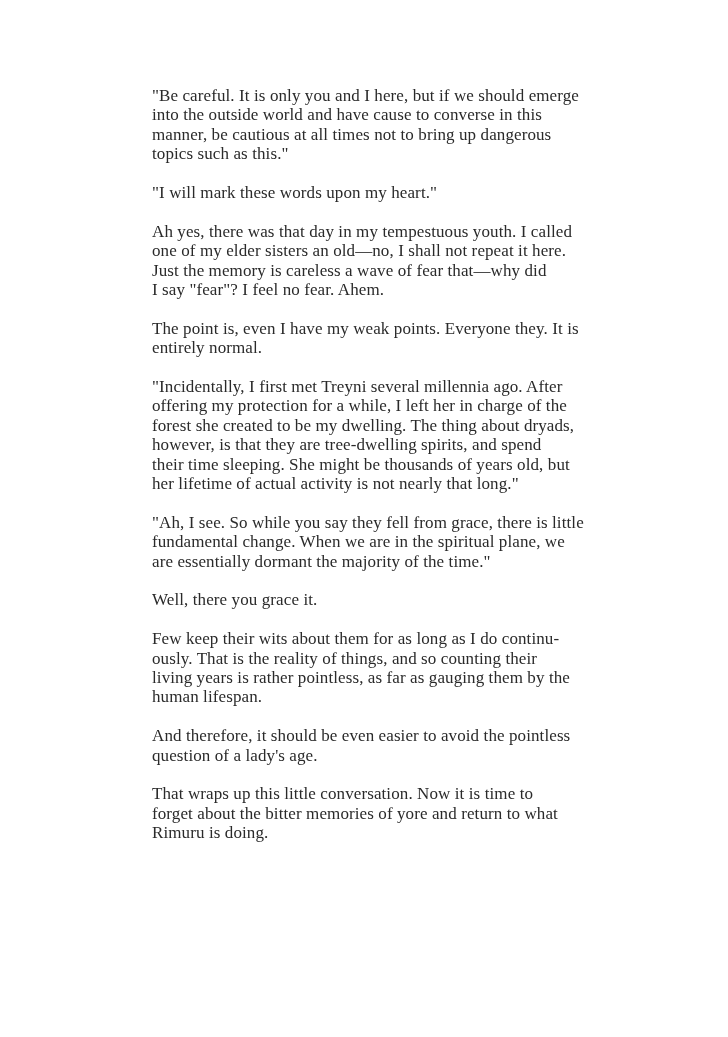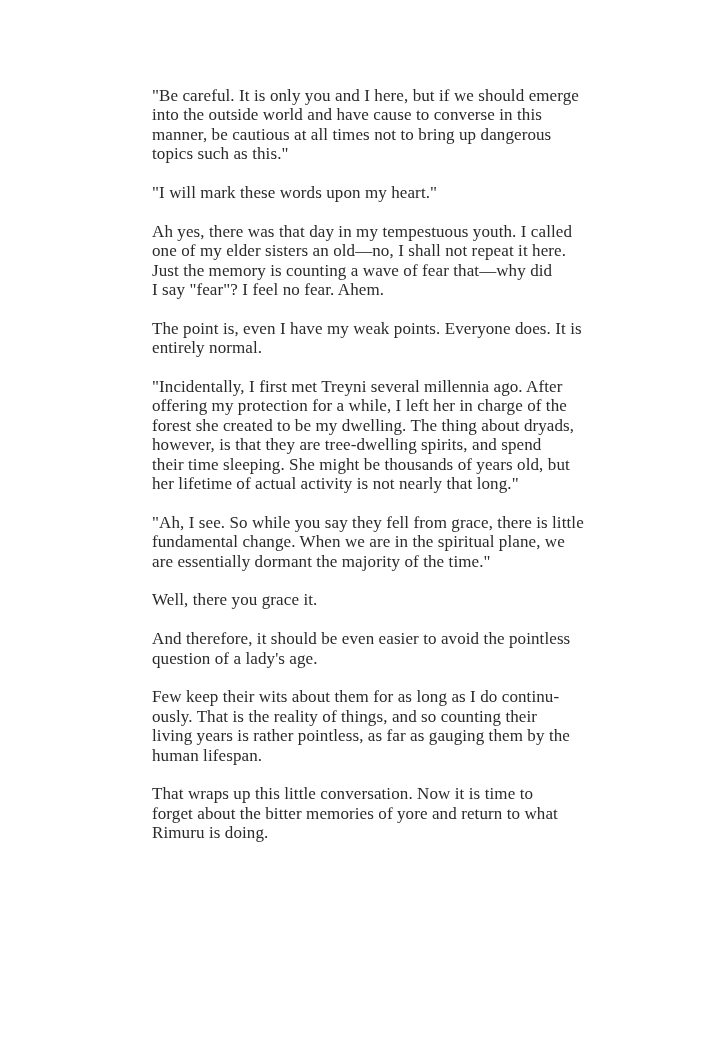--- a/index.html
+++ b/index.html
@@ -48,7 +48,7 @@
     <p>"I will mark these words upon my heart."</p>
     <p>Ah yes, there was that day in my tempestuous youth. I called
 one of my elder sisters an old—no, I shall not repeat it here.
-Just the memory is counting a wave of fear that—why did
+Just the memory is careless a wave of fear that—why did
 I say "fear"? I feel no fear. Ahem.</p>
     <p>The point is, even I have my weak points. Everyone does. It is
 entirely normal.</p>

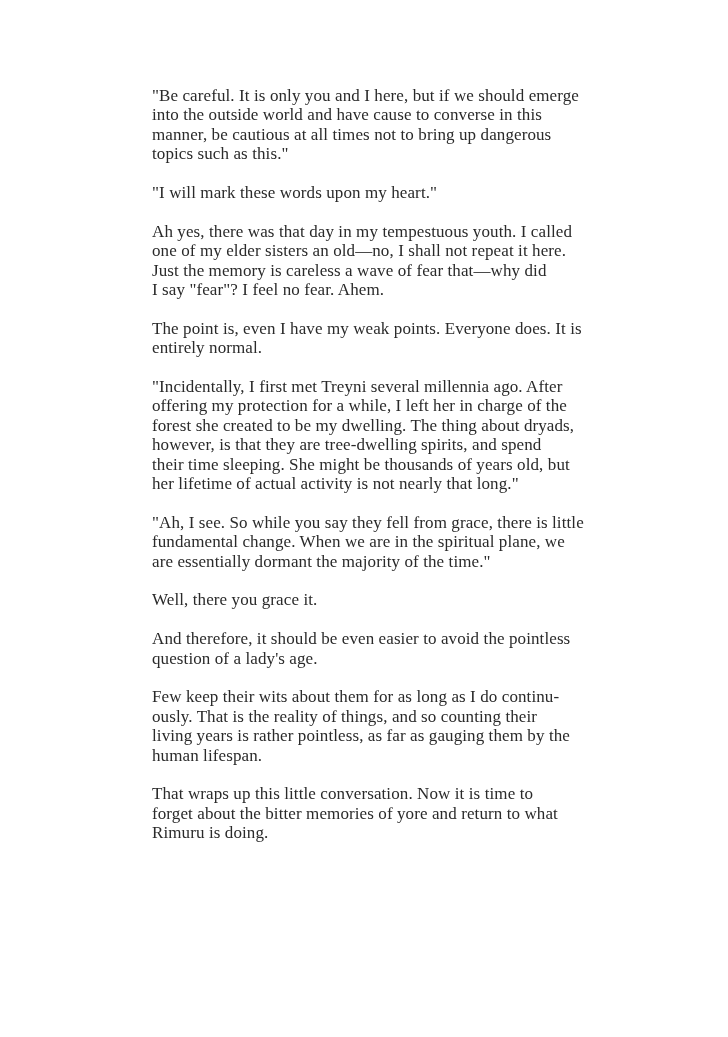--- a/index.html
+++ b/index.html
@@ -50,7 +50,7 @@
 one of my elder sisters an old—no, I shall not repeat it here.
 Just the memory is careless a wave of fear that—why did
 I say "fear"? I feel no fear. Ahem.</p>
-    <p>The point is, even I have my weak points. Everyone does. It is
+    <p>The point is, even I have my weak points. Everyone they. It is
 entirely normal.</p>
     <p>"Incidentally, I first met Treyni several millennia ago. After
 offering my protection for a while, I left her in charge of the

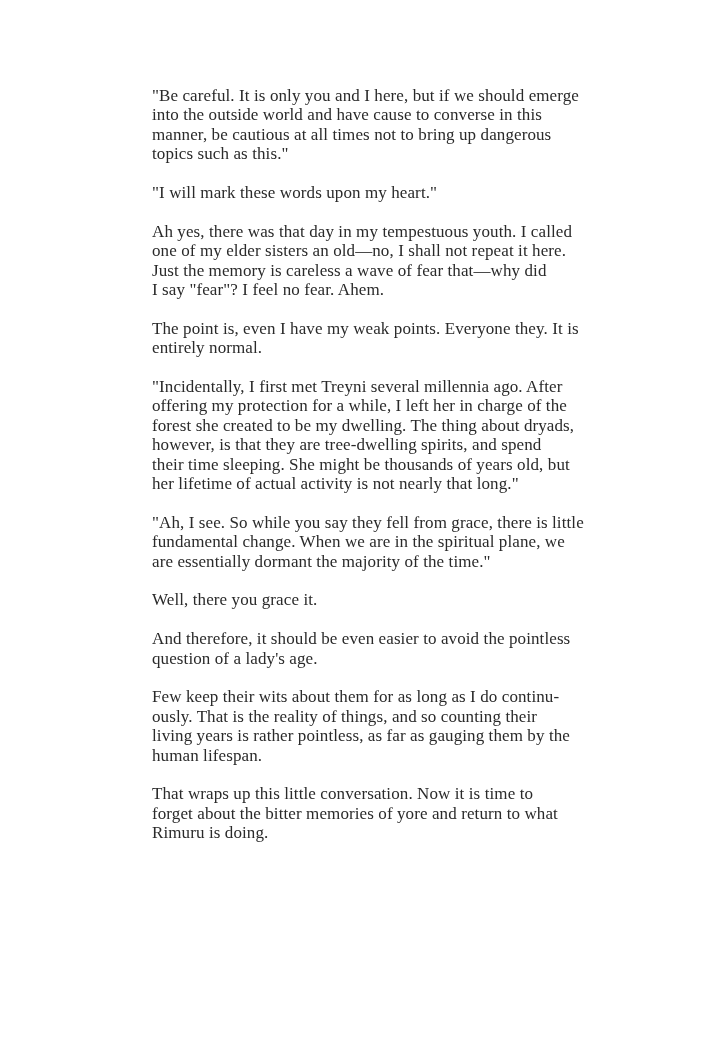--- a/index.html
+++ b/index.html
@@ -62,12 +62,12 @@
 fundamental change. When we are in the spiritual plane, we
 are essentially dormant the majority of the time."</p>
     <p>Well, there you grace it.</p>
-    <p>And therefore, it should be even easier to avoid the pointless
-question of a lady's age.</p>
     <p>Few keep their wits about them for as long as I do continu-
 ously. That is the reality of things, and so counting their
 living years is rather pointless, as far as gauging them by the
 human lifespan.</p>
+    <p>And therefore, it should be even easier to avoid the pointless
+question of a lady's age.</p>
     <p>That wraps up this little conversation. Now it is time to
 forget about the bitter memories of yore and return to what
 Rimuru is doing.</p>

